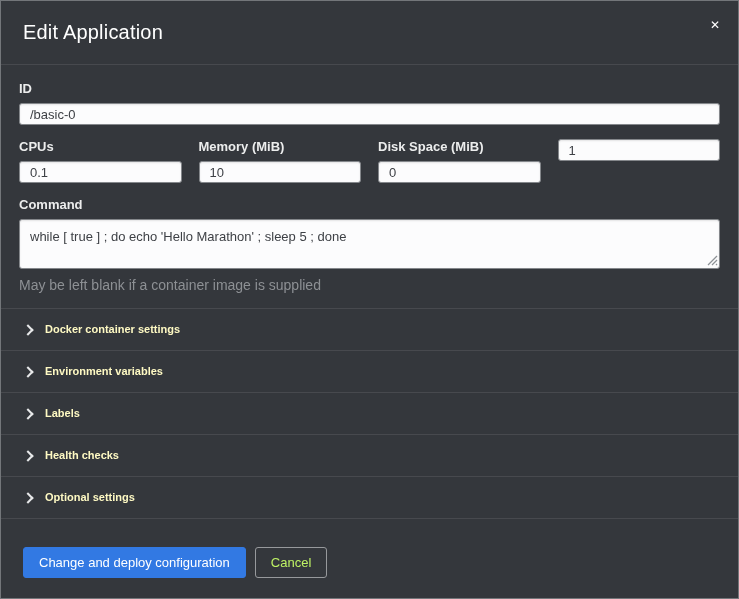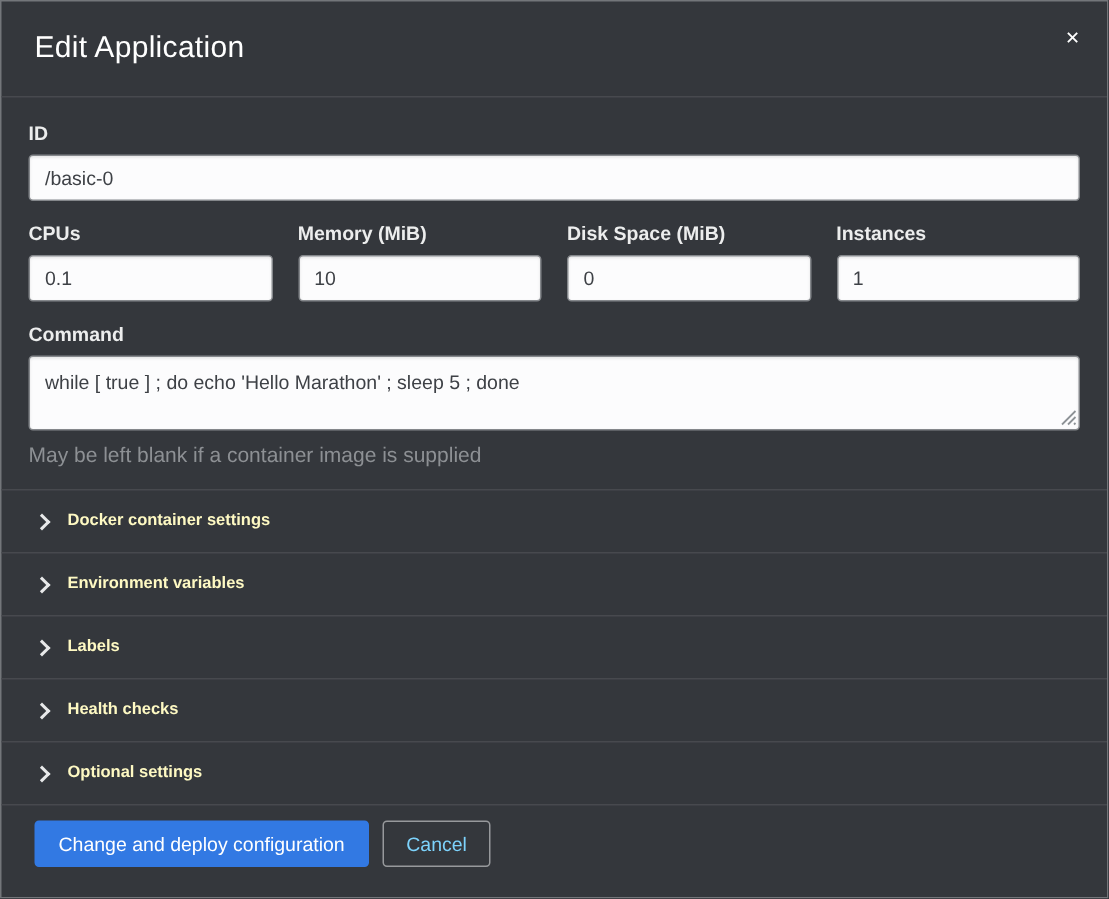--- a/index.html
+++ b/index.html
@@ -36,7 +36,7 @@
     color: #eceded; line-height: 15px; margin-bottom: 7px;
   }
   .text-input {
-    width: 100%; height: 31px;
+    width: 100%; height: 22px;
     background: #fcfcfd;
     border: 1px solid #84878b;
     border-radius: 3px;

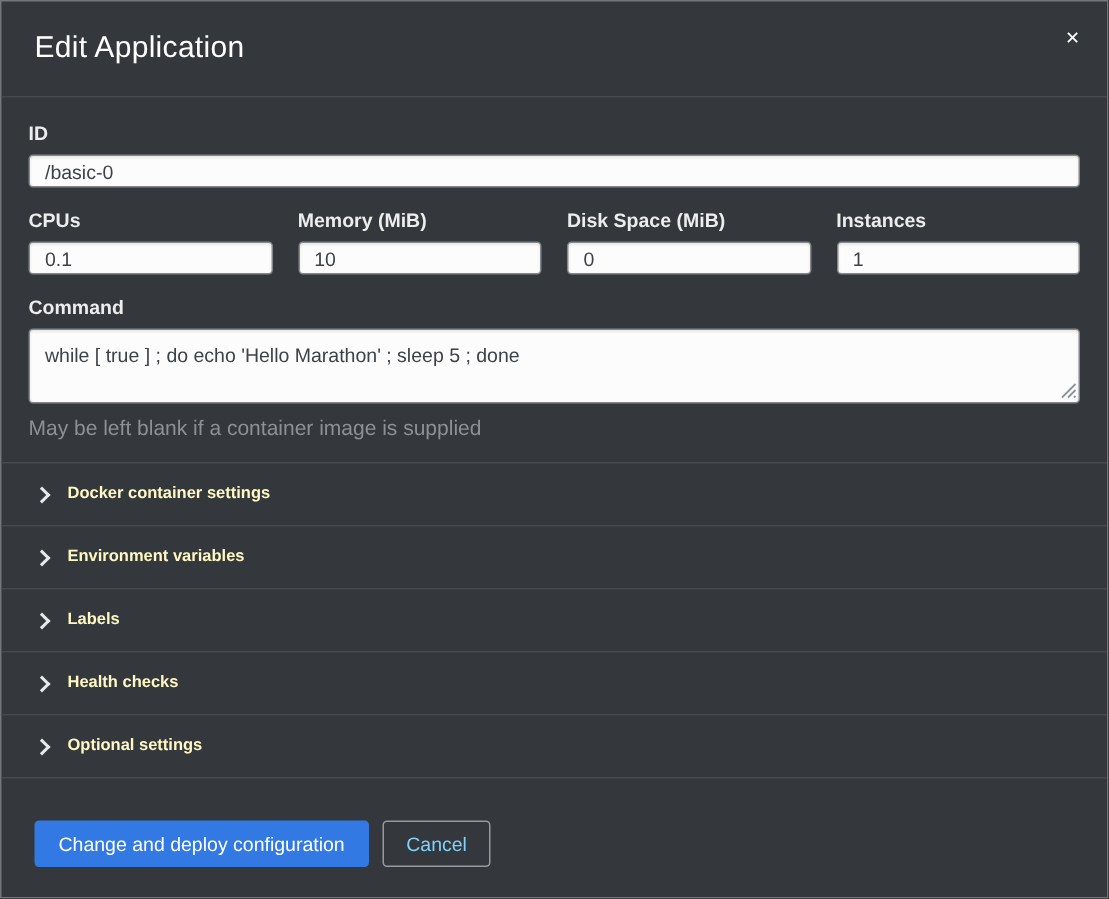--- a/index.html
+++ b/index.html
@@ -123,7 +123,6 @@
         <input type="text" class="text-input" value="0" style="">
       </div>
       <div class="form-group">
-        <label class="form-label">Instances</label>
         <input type="text" class="text-input" value="1" style="">
       </div>
     </div>

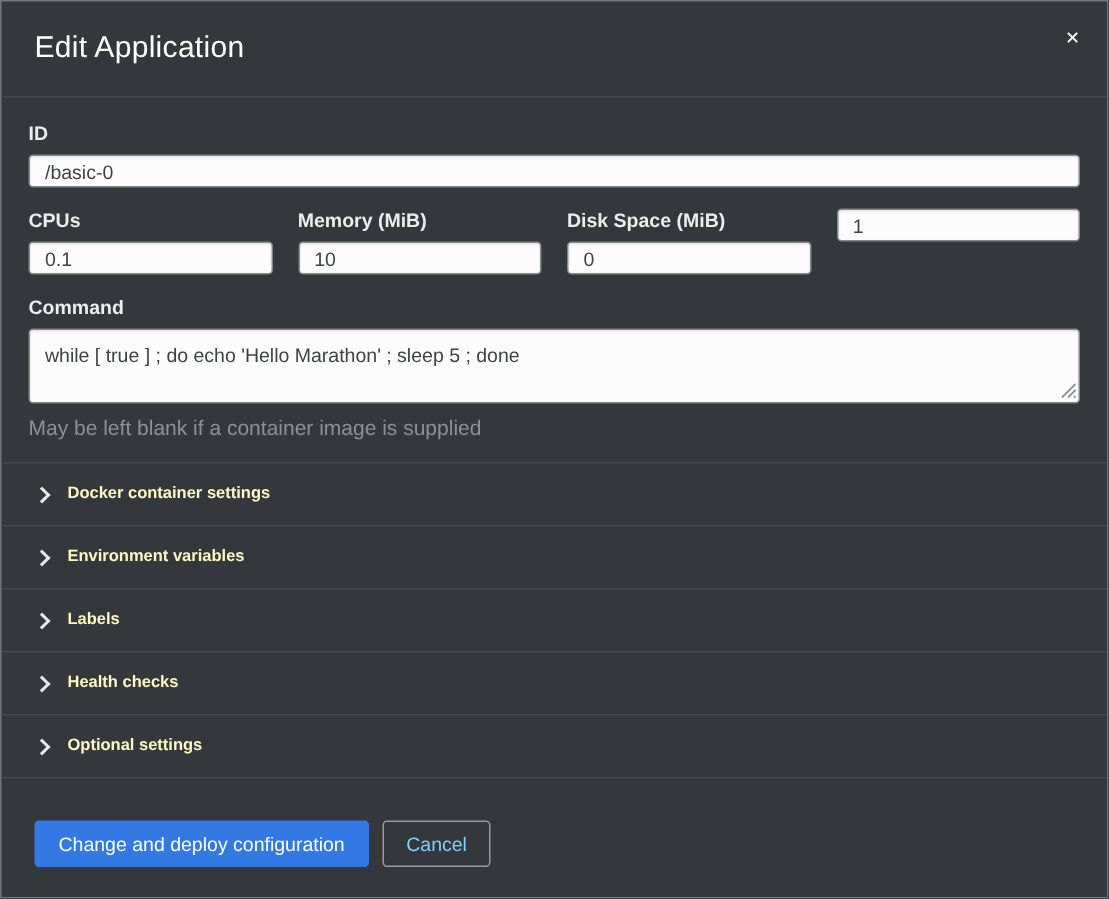--- a/index.html
+++ b/index.html
@@ -88,7 +88,7 @@
     padding: 0 15px; white-space: nowrap;
   }
   .btn-primary { background: #3279e3; border: 1px solid #3279e3; color: #ffffff; }
-  .btn-default { background: transparent; border: 1px solid #97999c; color: #7dd3fc; }
+  .btn-default { background: transparent; border: 1px solid #97999c; color: #bef264; }
 </style>
 </head>
 <body>

